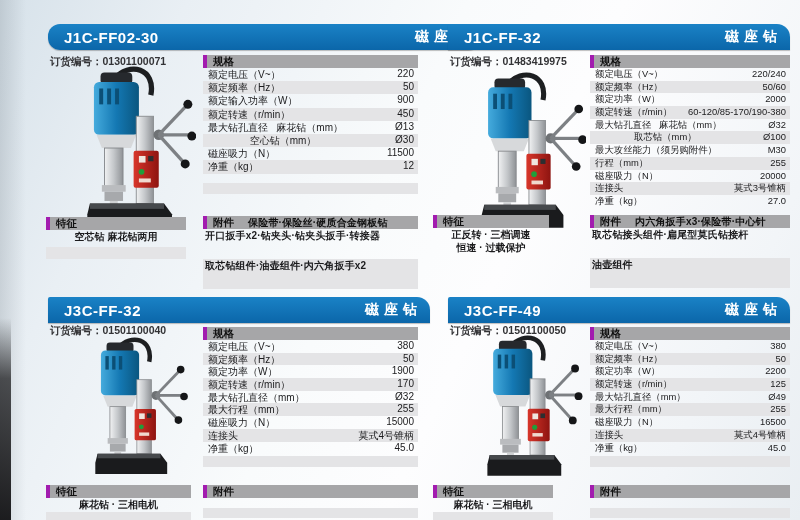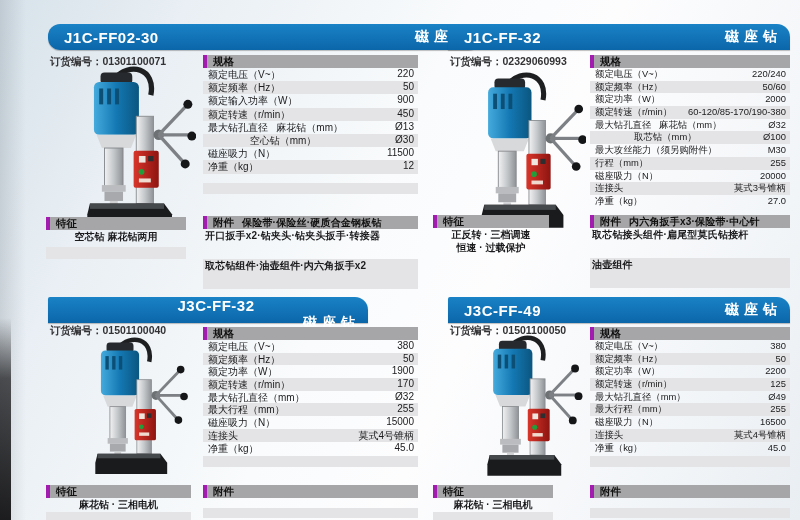--- a/index.html
+++ b/index.html
@@ -178,7 +178,7 @@
       <span class="cat">磁座钻</span>
     </header>
     <div class="order" style="left:2px;top:31px;">
-      <span>订货编号：</span><span>02329060993</span>
+      <span>订货编号：</span><span>01483419975</span>
     </div>
     <svg class="photo" style="left:6px;top:48px;" width="132" height="166">
         <use href="#drill"></use>

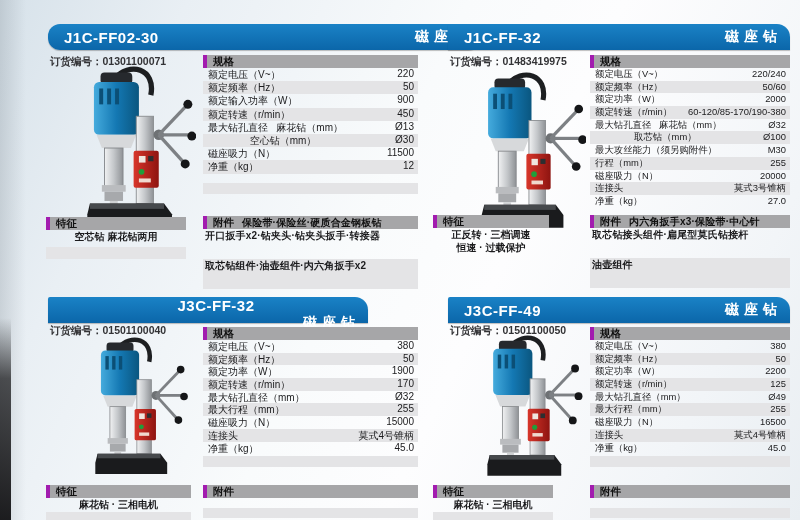--- a/index.html
+++ b/index.html
@@ -41,7 +41,7 @@
   .feat-line{height:13px;line-height:13px;font-size:10px;font-weight:bold;text-align:center;white-space:nowrap;}
   .acc{position:absolute;}
   .acc-head .acc-title{font-size:10.5px;}
-  .acc-head .acc-first{font-weight:bold;font-size:10px;margin-left:8px;letter-spacing:.2px;}
+  .acc-head .acc-first{font-weight:bold;font-size:10px;margin-left:14px;letter-spacing:.2px;}
   .acc-line{height:30px;line-height:13px;font-size:10px;font-weight:bold;padding-left:2px;white-space:nowrap;letter-spacing:.2px;}
   .acc-lines .acc-line:nth-child(even){background:#e4e4e6;}
   .stub{background:#e4e4e6;}

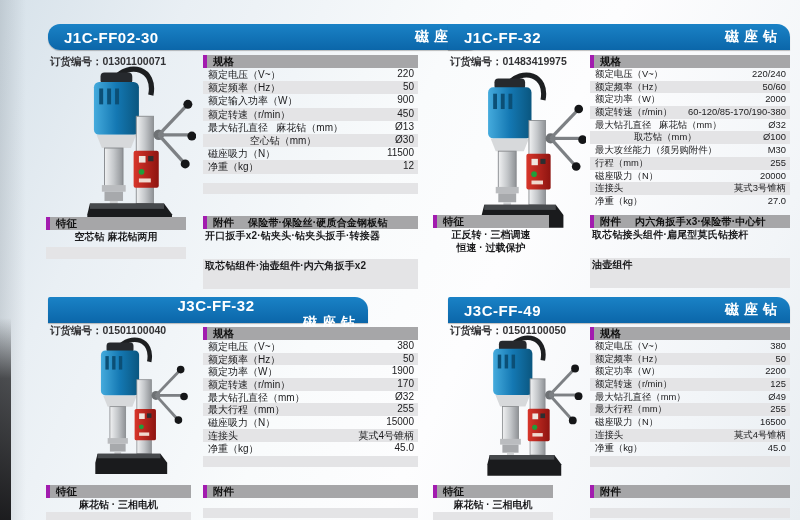--- a/index.html
+++ b/index.html
@@ -256,7 +256,7 @@
   </section>
 
   <section class="card" style="left:48px;top:297px;width:370px;height:223px;">
-    <header class="card-head" style="left:0;top:0;width:320px;flex-direction:column;">
+    <header class="card-head" style="left:0;top:0;width:382px;">
       <span class="model">J3C-FF-32</span>
       <span class="cat">磁座钻</span>
     </header>

